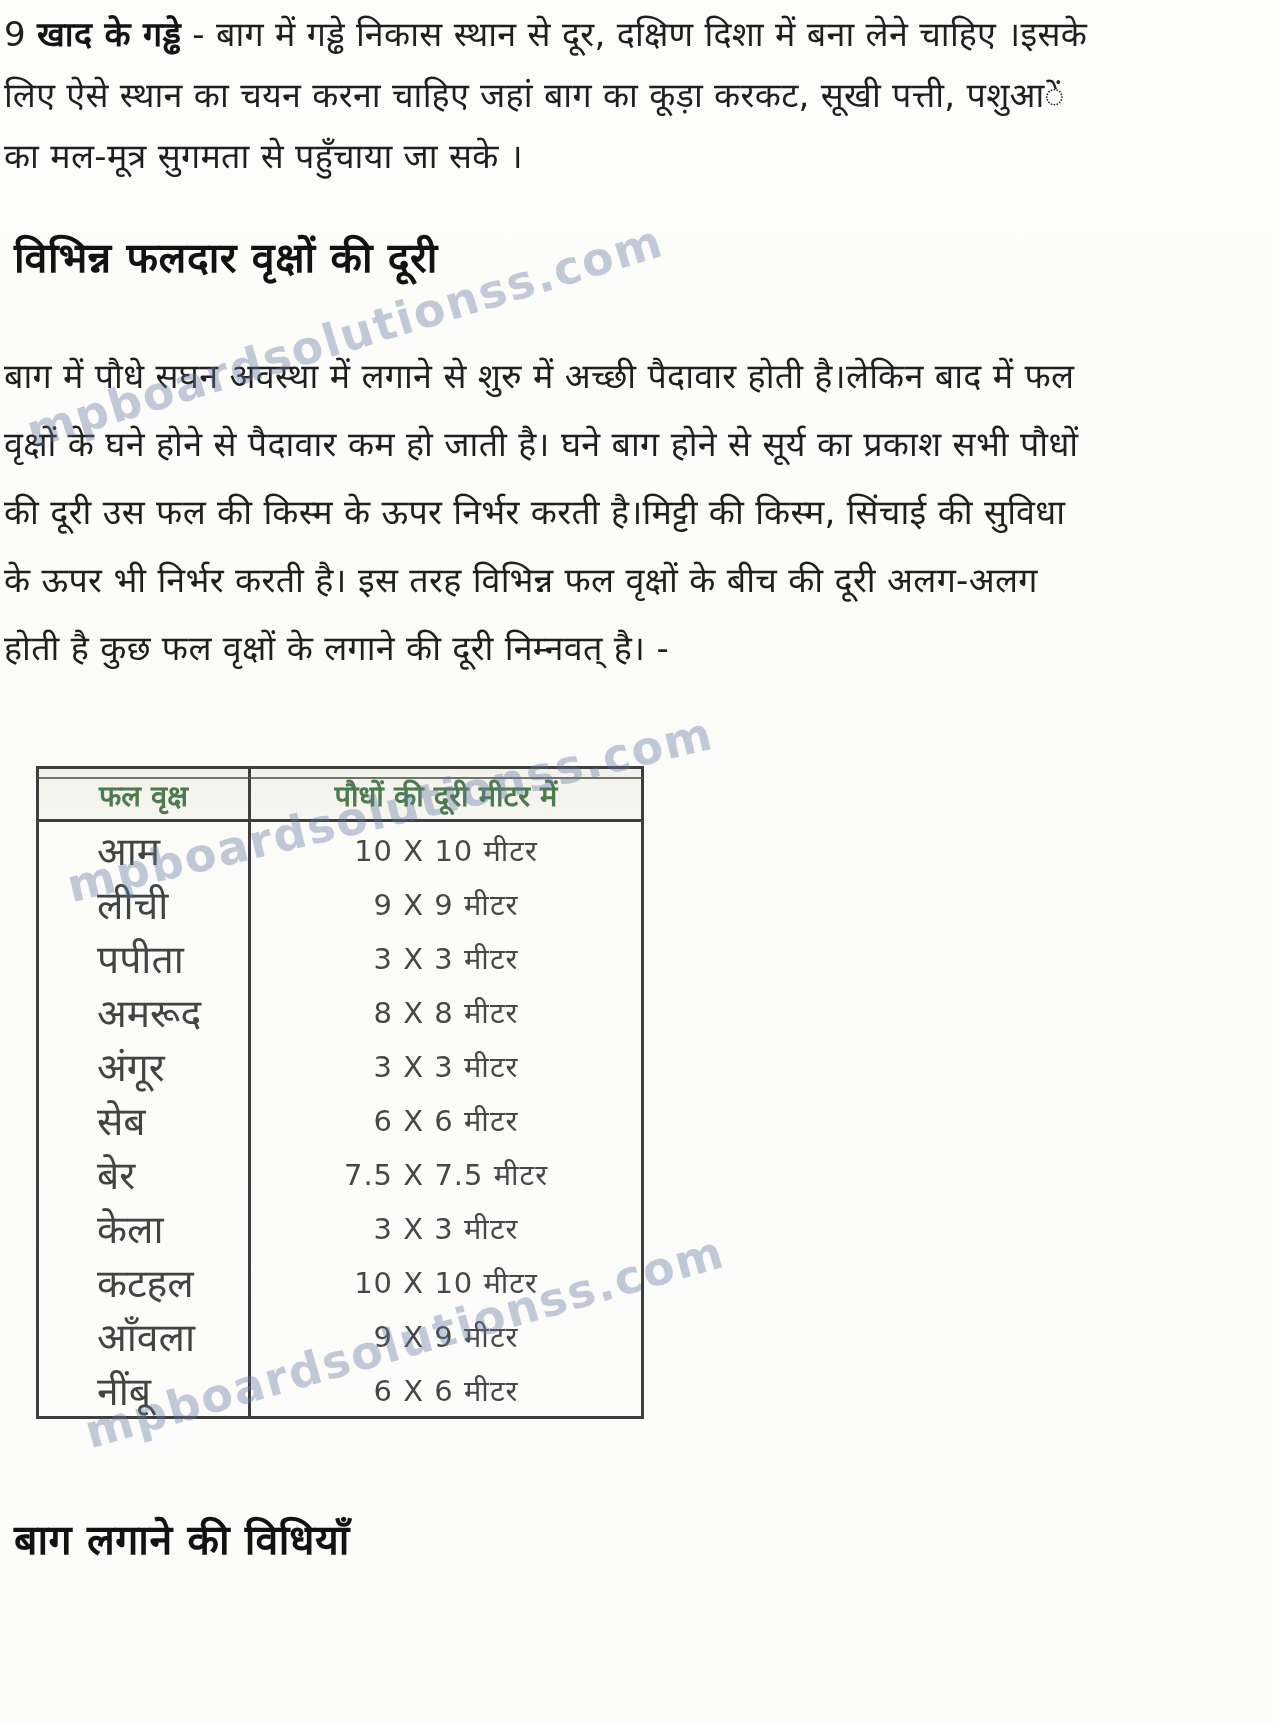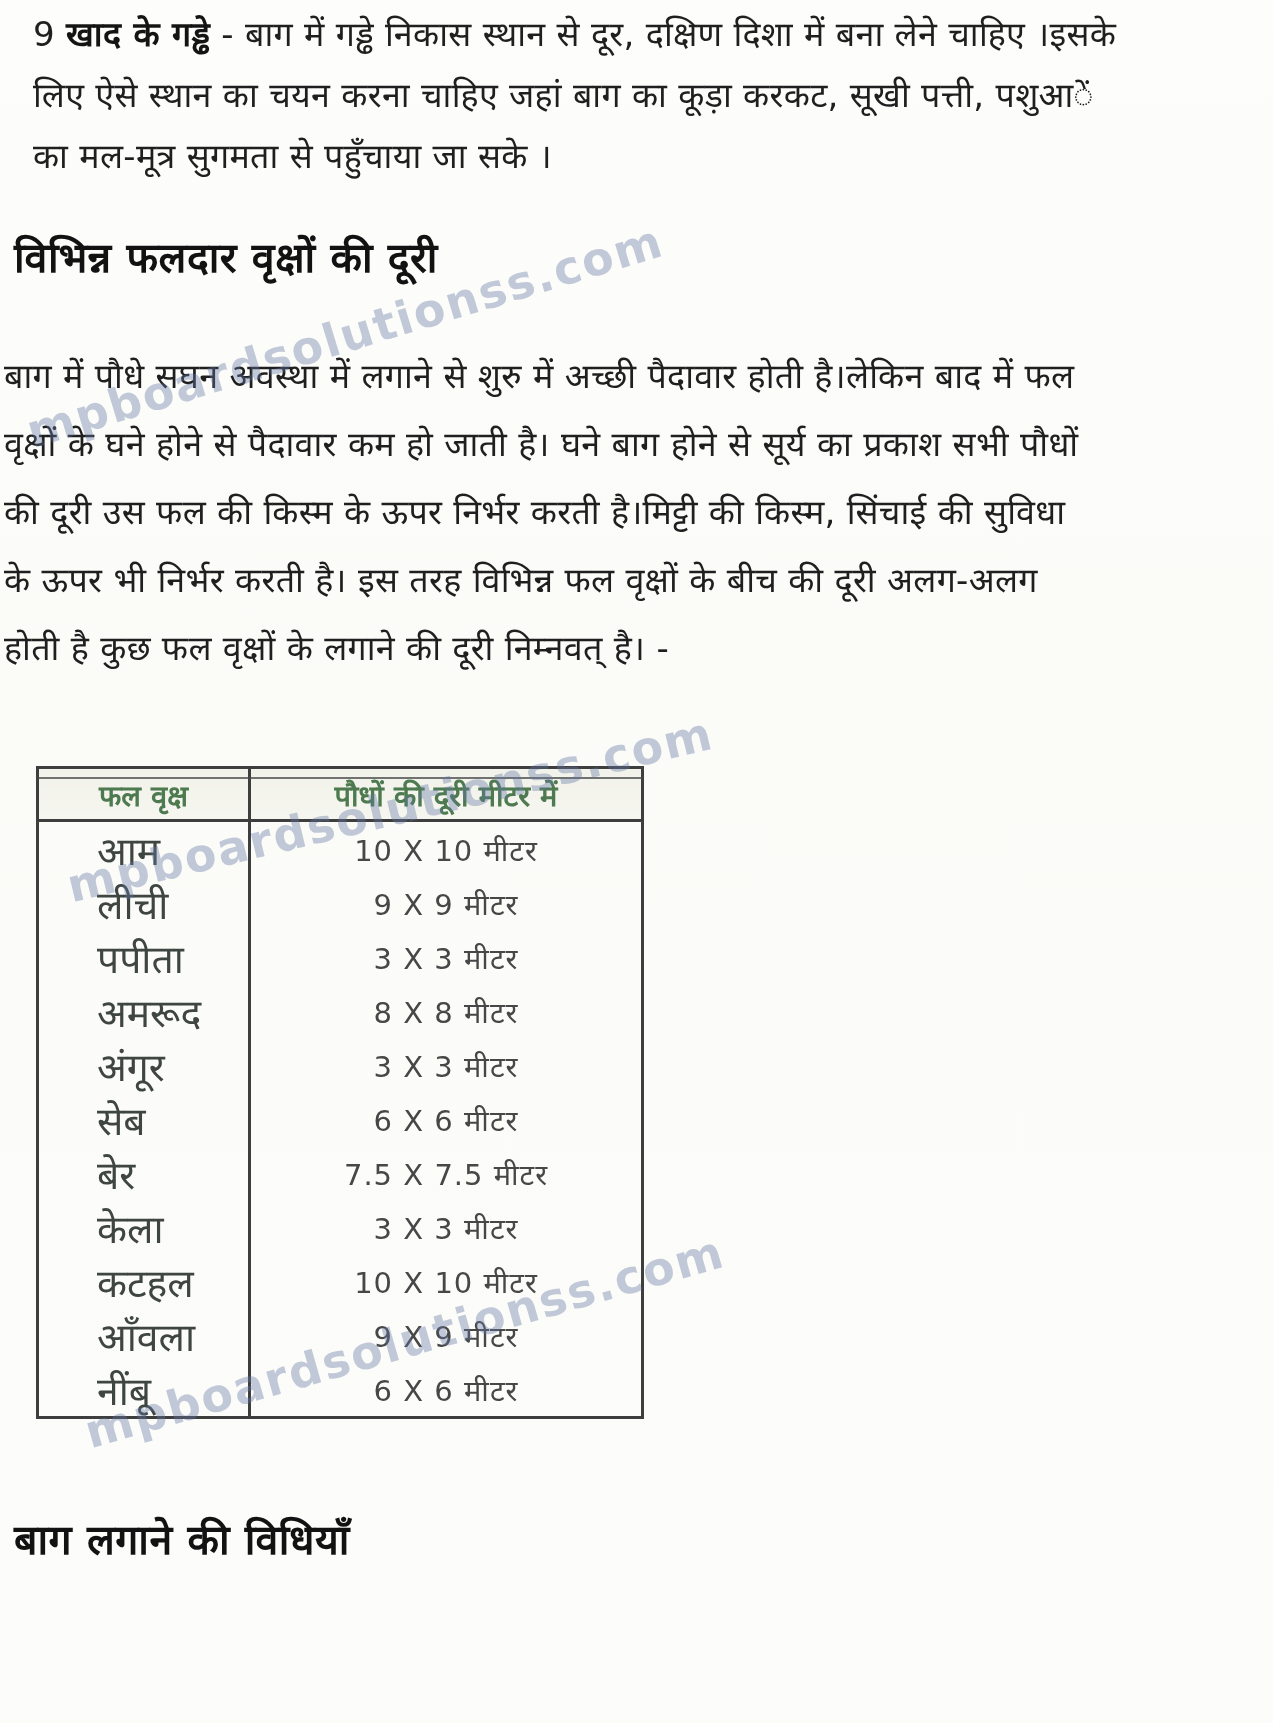--- a/index.html
+++ b/index.html
@@ -39,7 +39,7 @@
     color:#1f1f1f;
   }
   #para1 { left:4px; top:4px; }
-  #para1 .tline { line-height:61px;margin-left:29px; }
+  #para1 .tline { line-height:61px; }
   #para2 { left:4px; top:342px; }
   #para2 .tline { line-height:68px; }
   #para3 { left:4px; top:1592px; }

